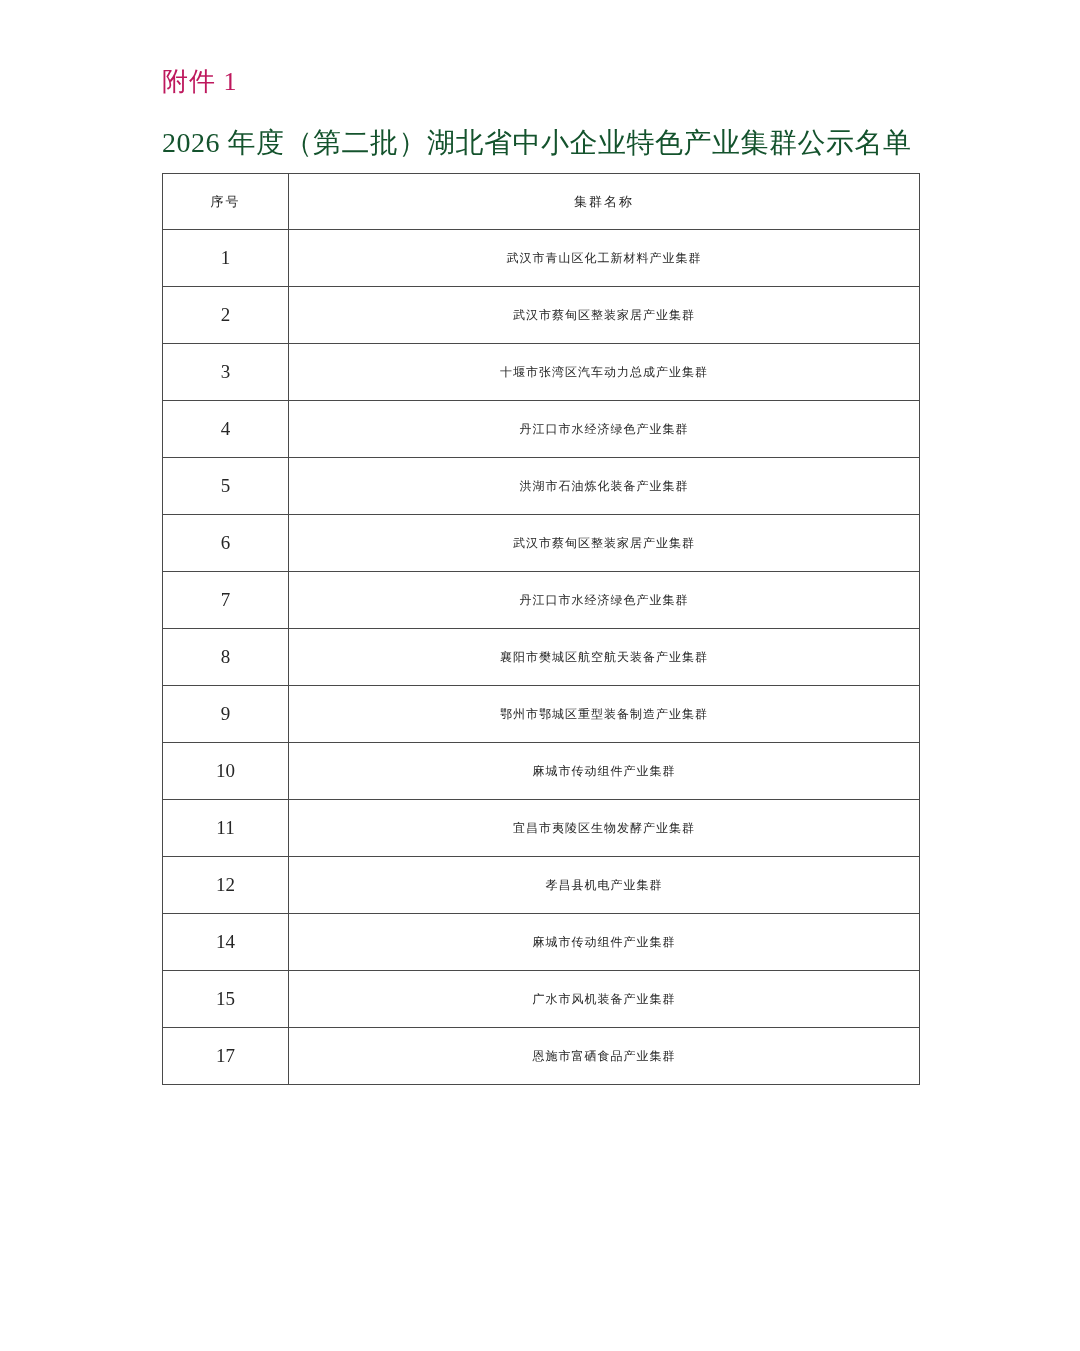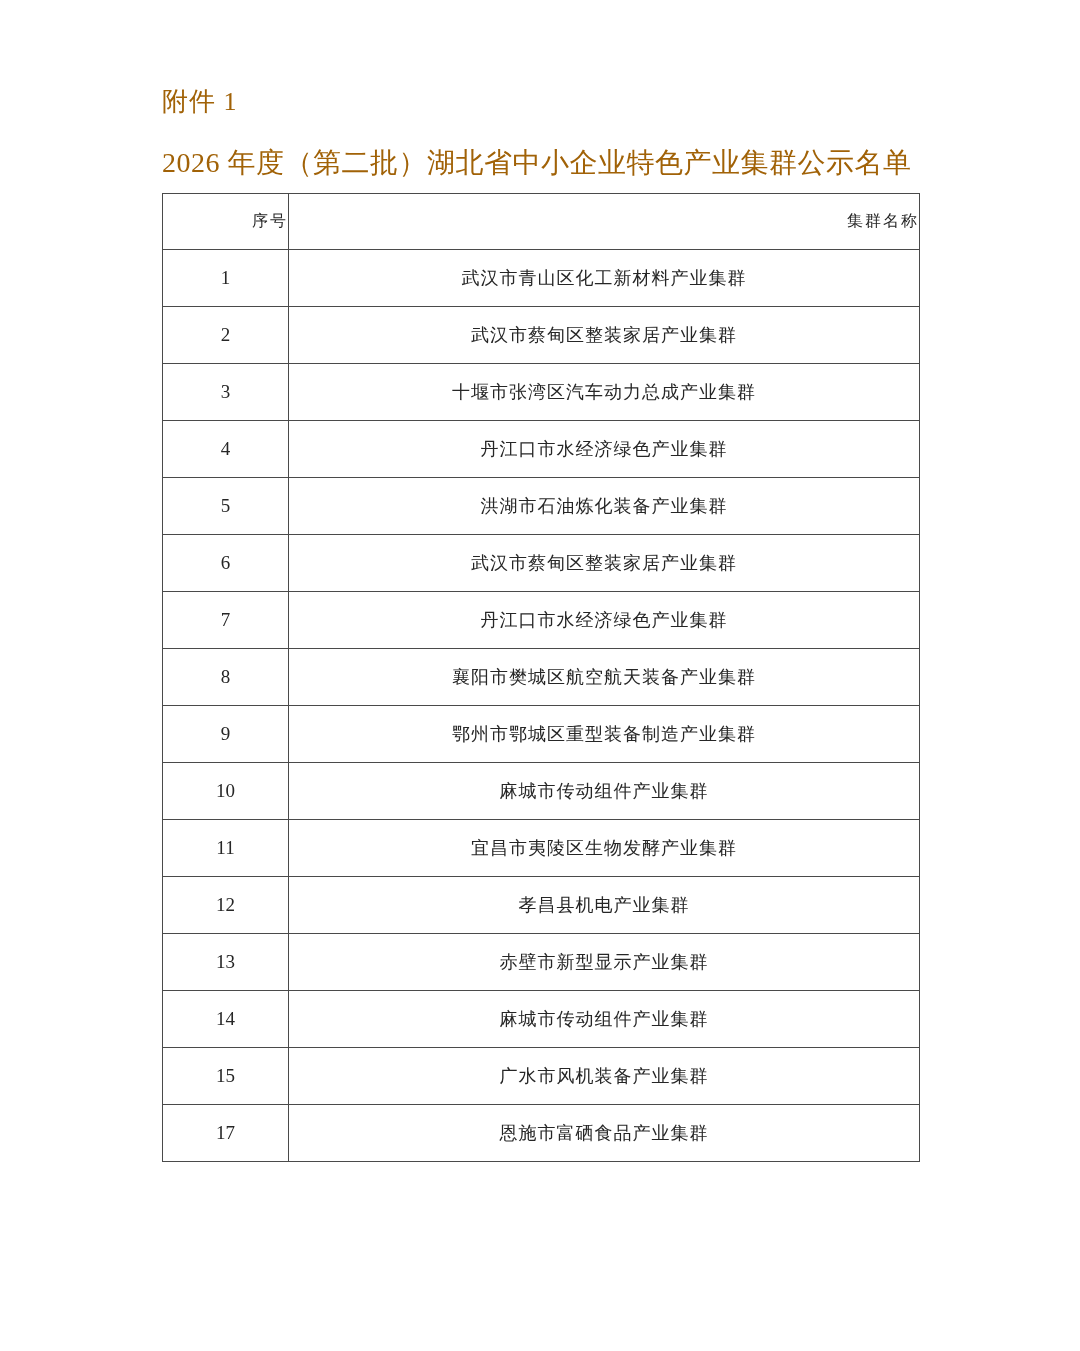--- a/index.html
+++ b/index.html
@@ -26,11 +26,11 @@
   }
 
   .attachment-label {
-    margin-top: 85px;
+    margin-top: 65px;
     font-size: 26px;
     line-height: 34px;
     letter-spacing: 1px;
-    color: #a16207;
+    color: #be185d;
   }
 
   .doc-title {

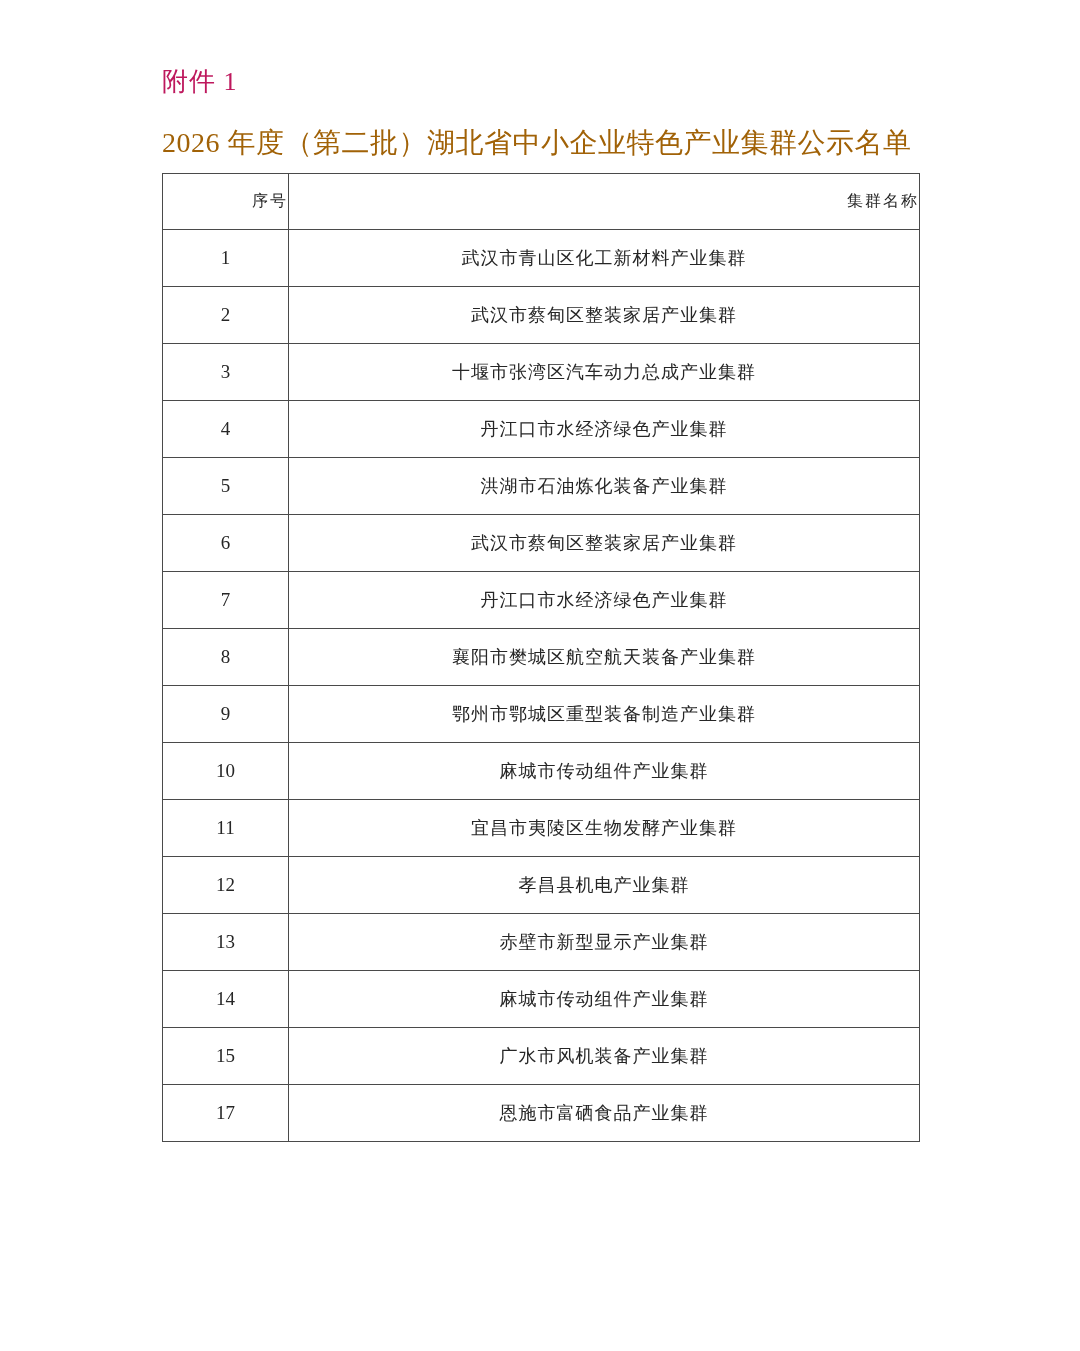--- a/index.html
+++ b/index.html
@@ -39,7 +39,7 @@
     line-height: 36px;
     letter-spacing: 0.5px;
     white-space: nowrap;
-    color: #a16207;
+    color: #14532d;
   }
 
   table.cluster-table {

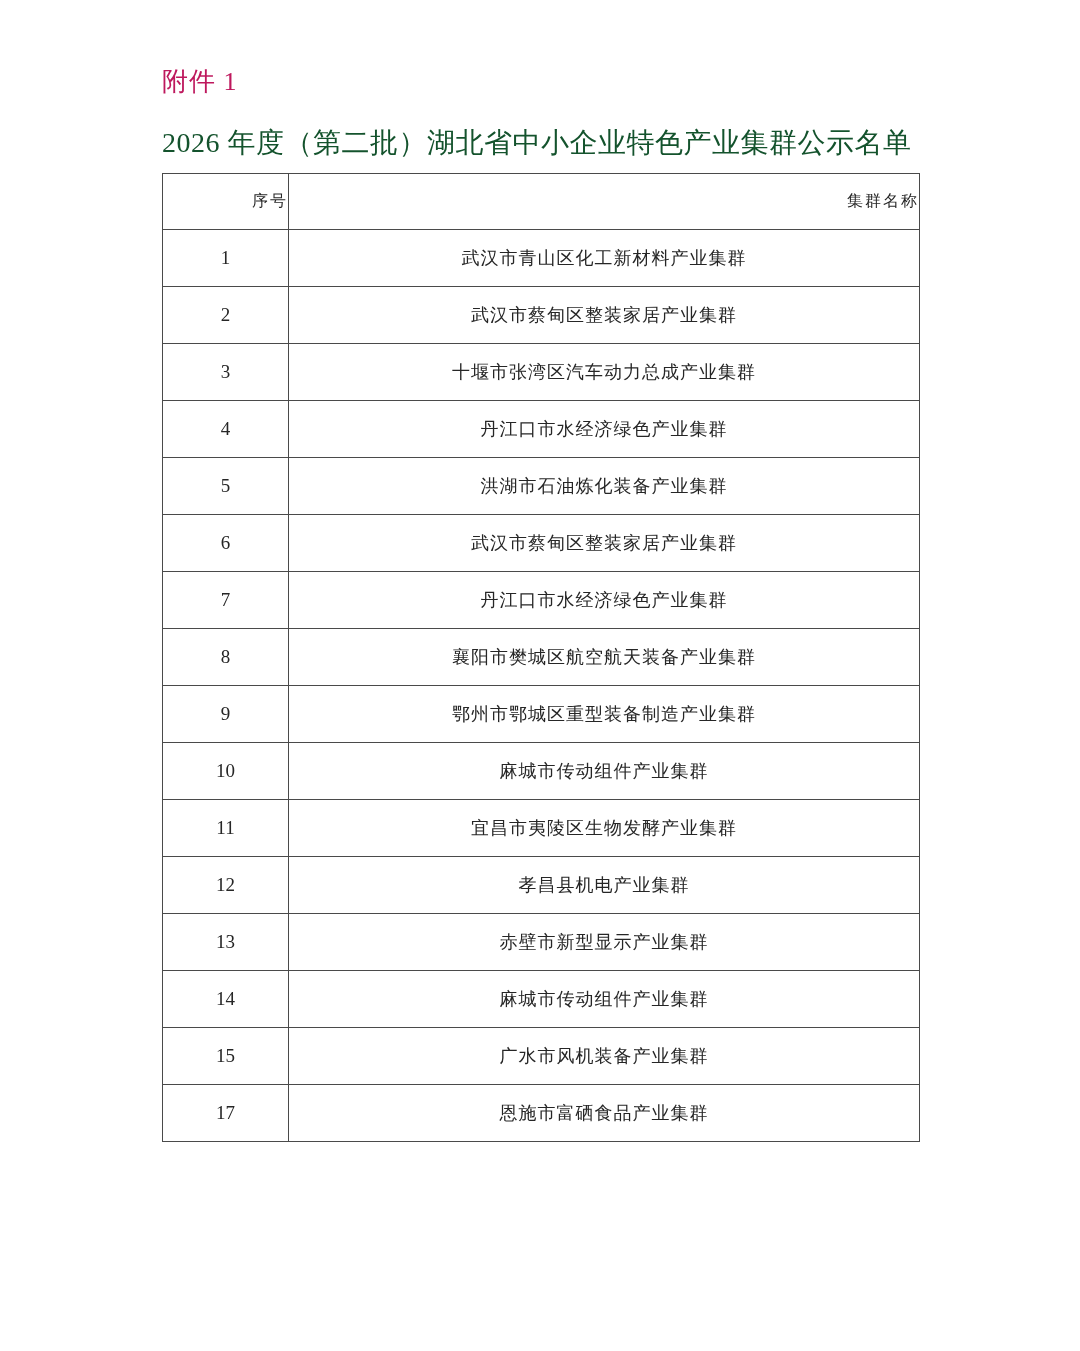--- a/index.html
+++ b/index.html
@@ -60,10 +60,9 @@
 
   .cluster-table th {
     height: 56px;
-    font-size: 16px;
+    font-size: 13px;
     letter-spacing: 2px;
     color: #262626;
-    text-align: right;
   }
 
   .cluster-table td {

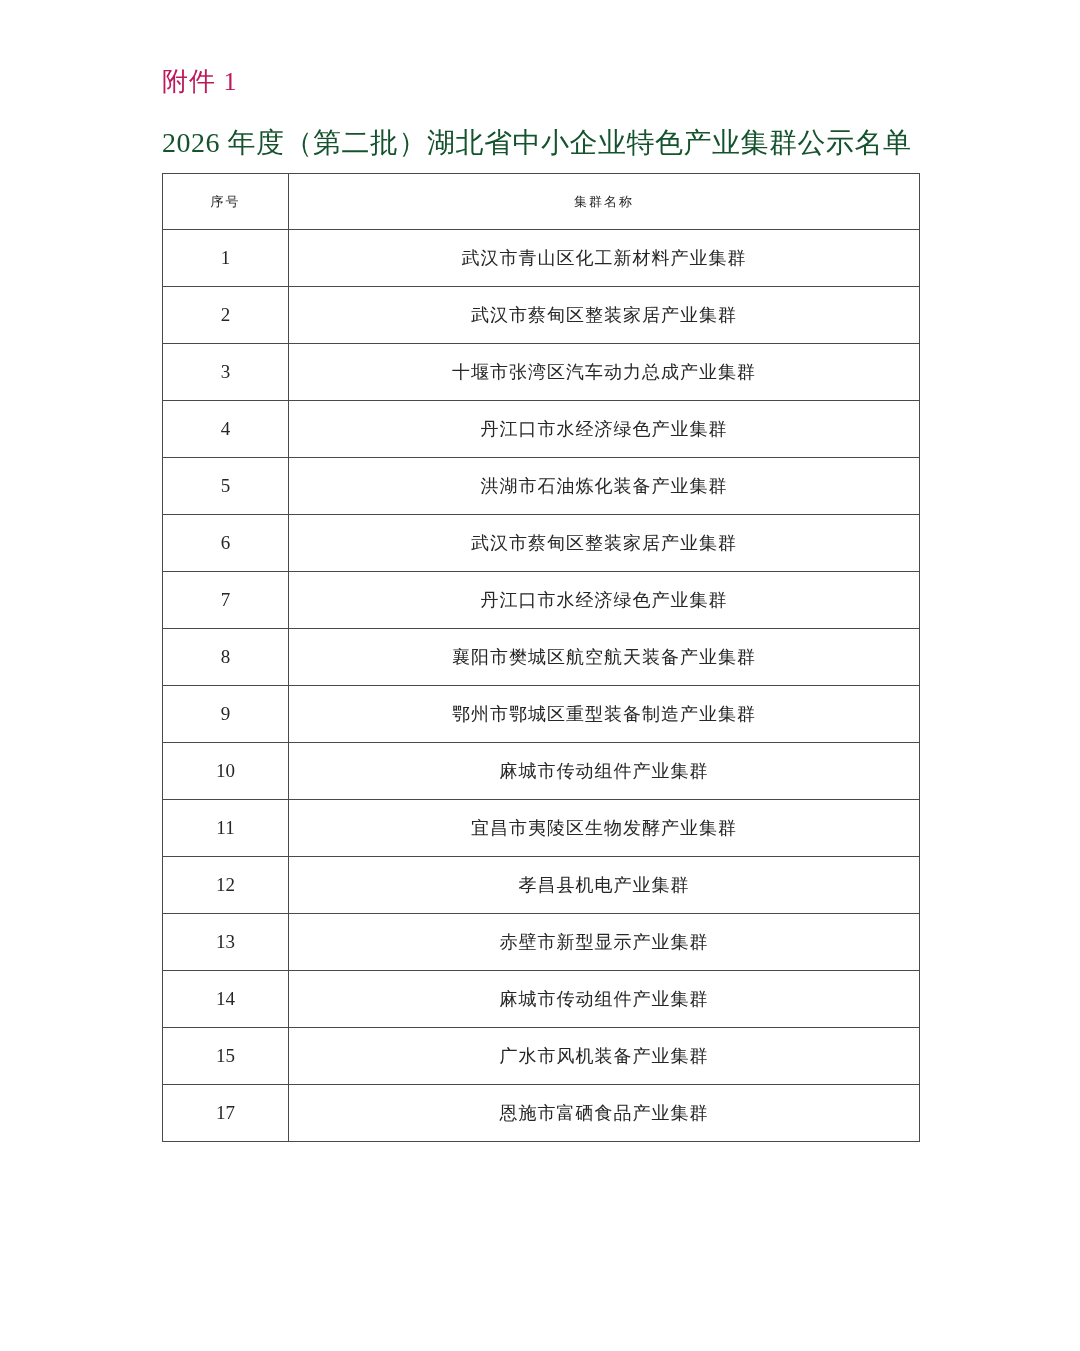--- a/index.html
+++ b/index.html
@@ -67,7 +67,7 @@
 
   .cluster-table td {
     height: 57px;
-    font-size: 18px;
+    font-size: 12px;
     color: #262626;
   }
 

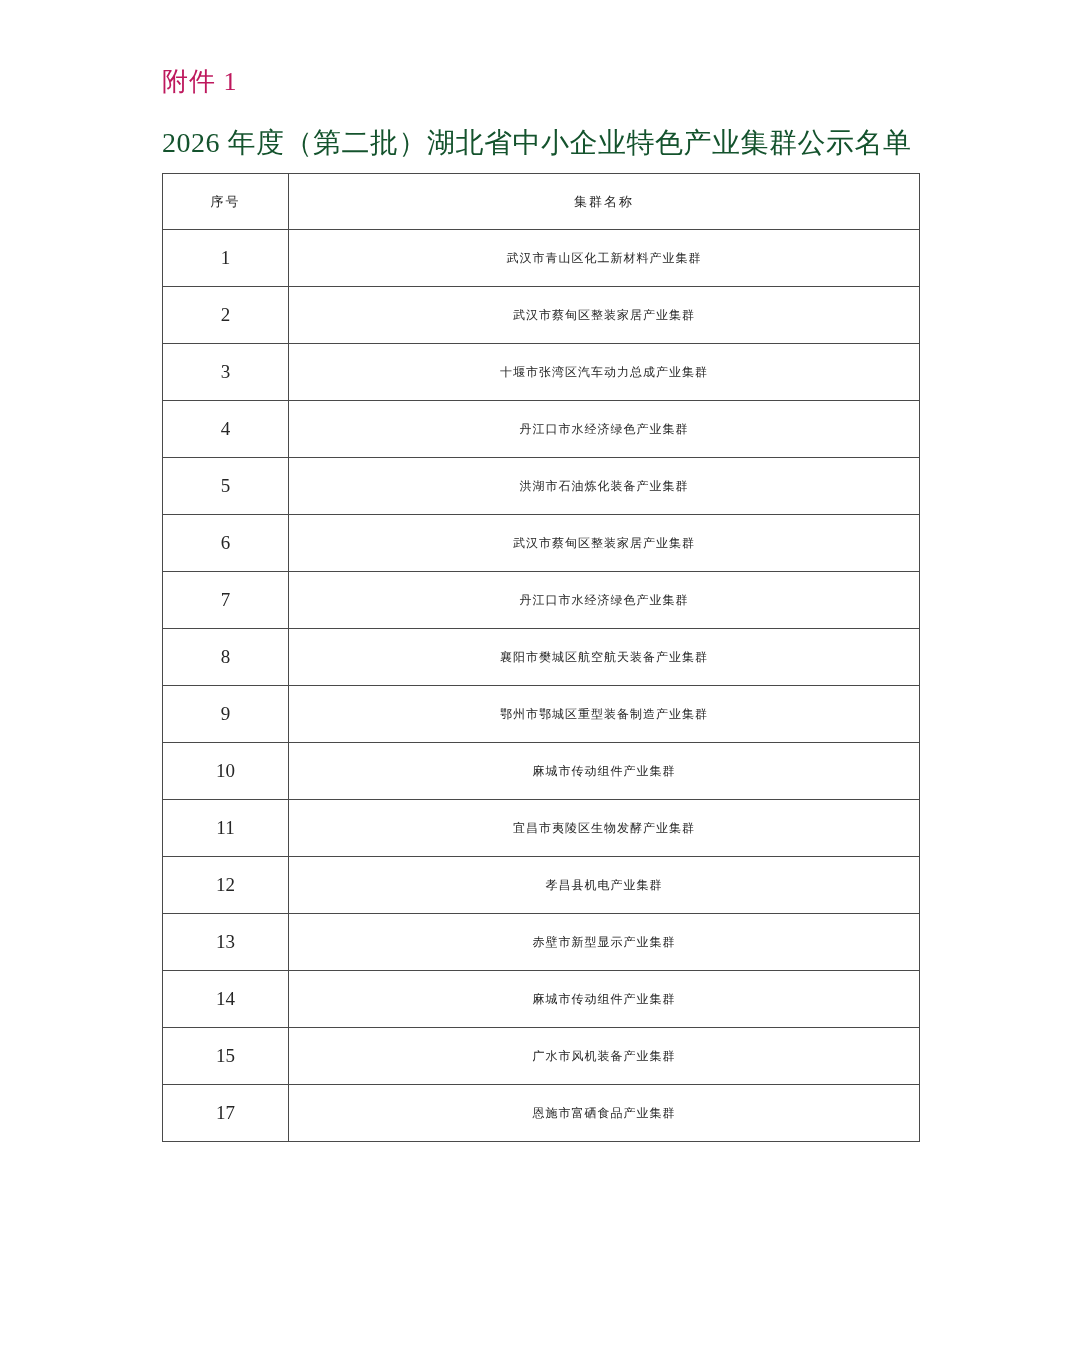--- a/index.html
+++ b/index.html
@@ -146,10 +146,6 @@
             <td class="col-name">孝昌县机电产业集群</td>
           </tr>
           <tr>
-            <td class="col-no">13</td>
-            <td class="col-name">赤壁市新型显示产业集群</td>
-          </tr>
-          <tr>
             <td class="col-no">14</td>
             <td class="col-name">麻城市传动组件产业集群</td>
           </tr>

